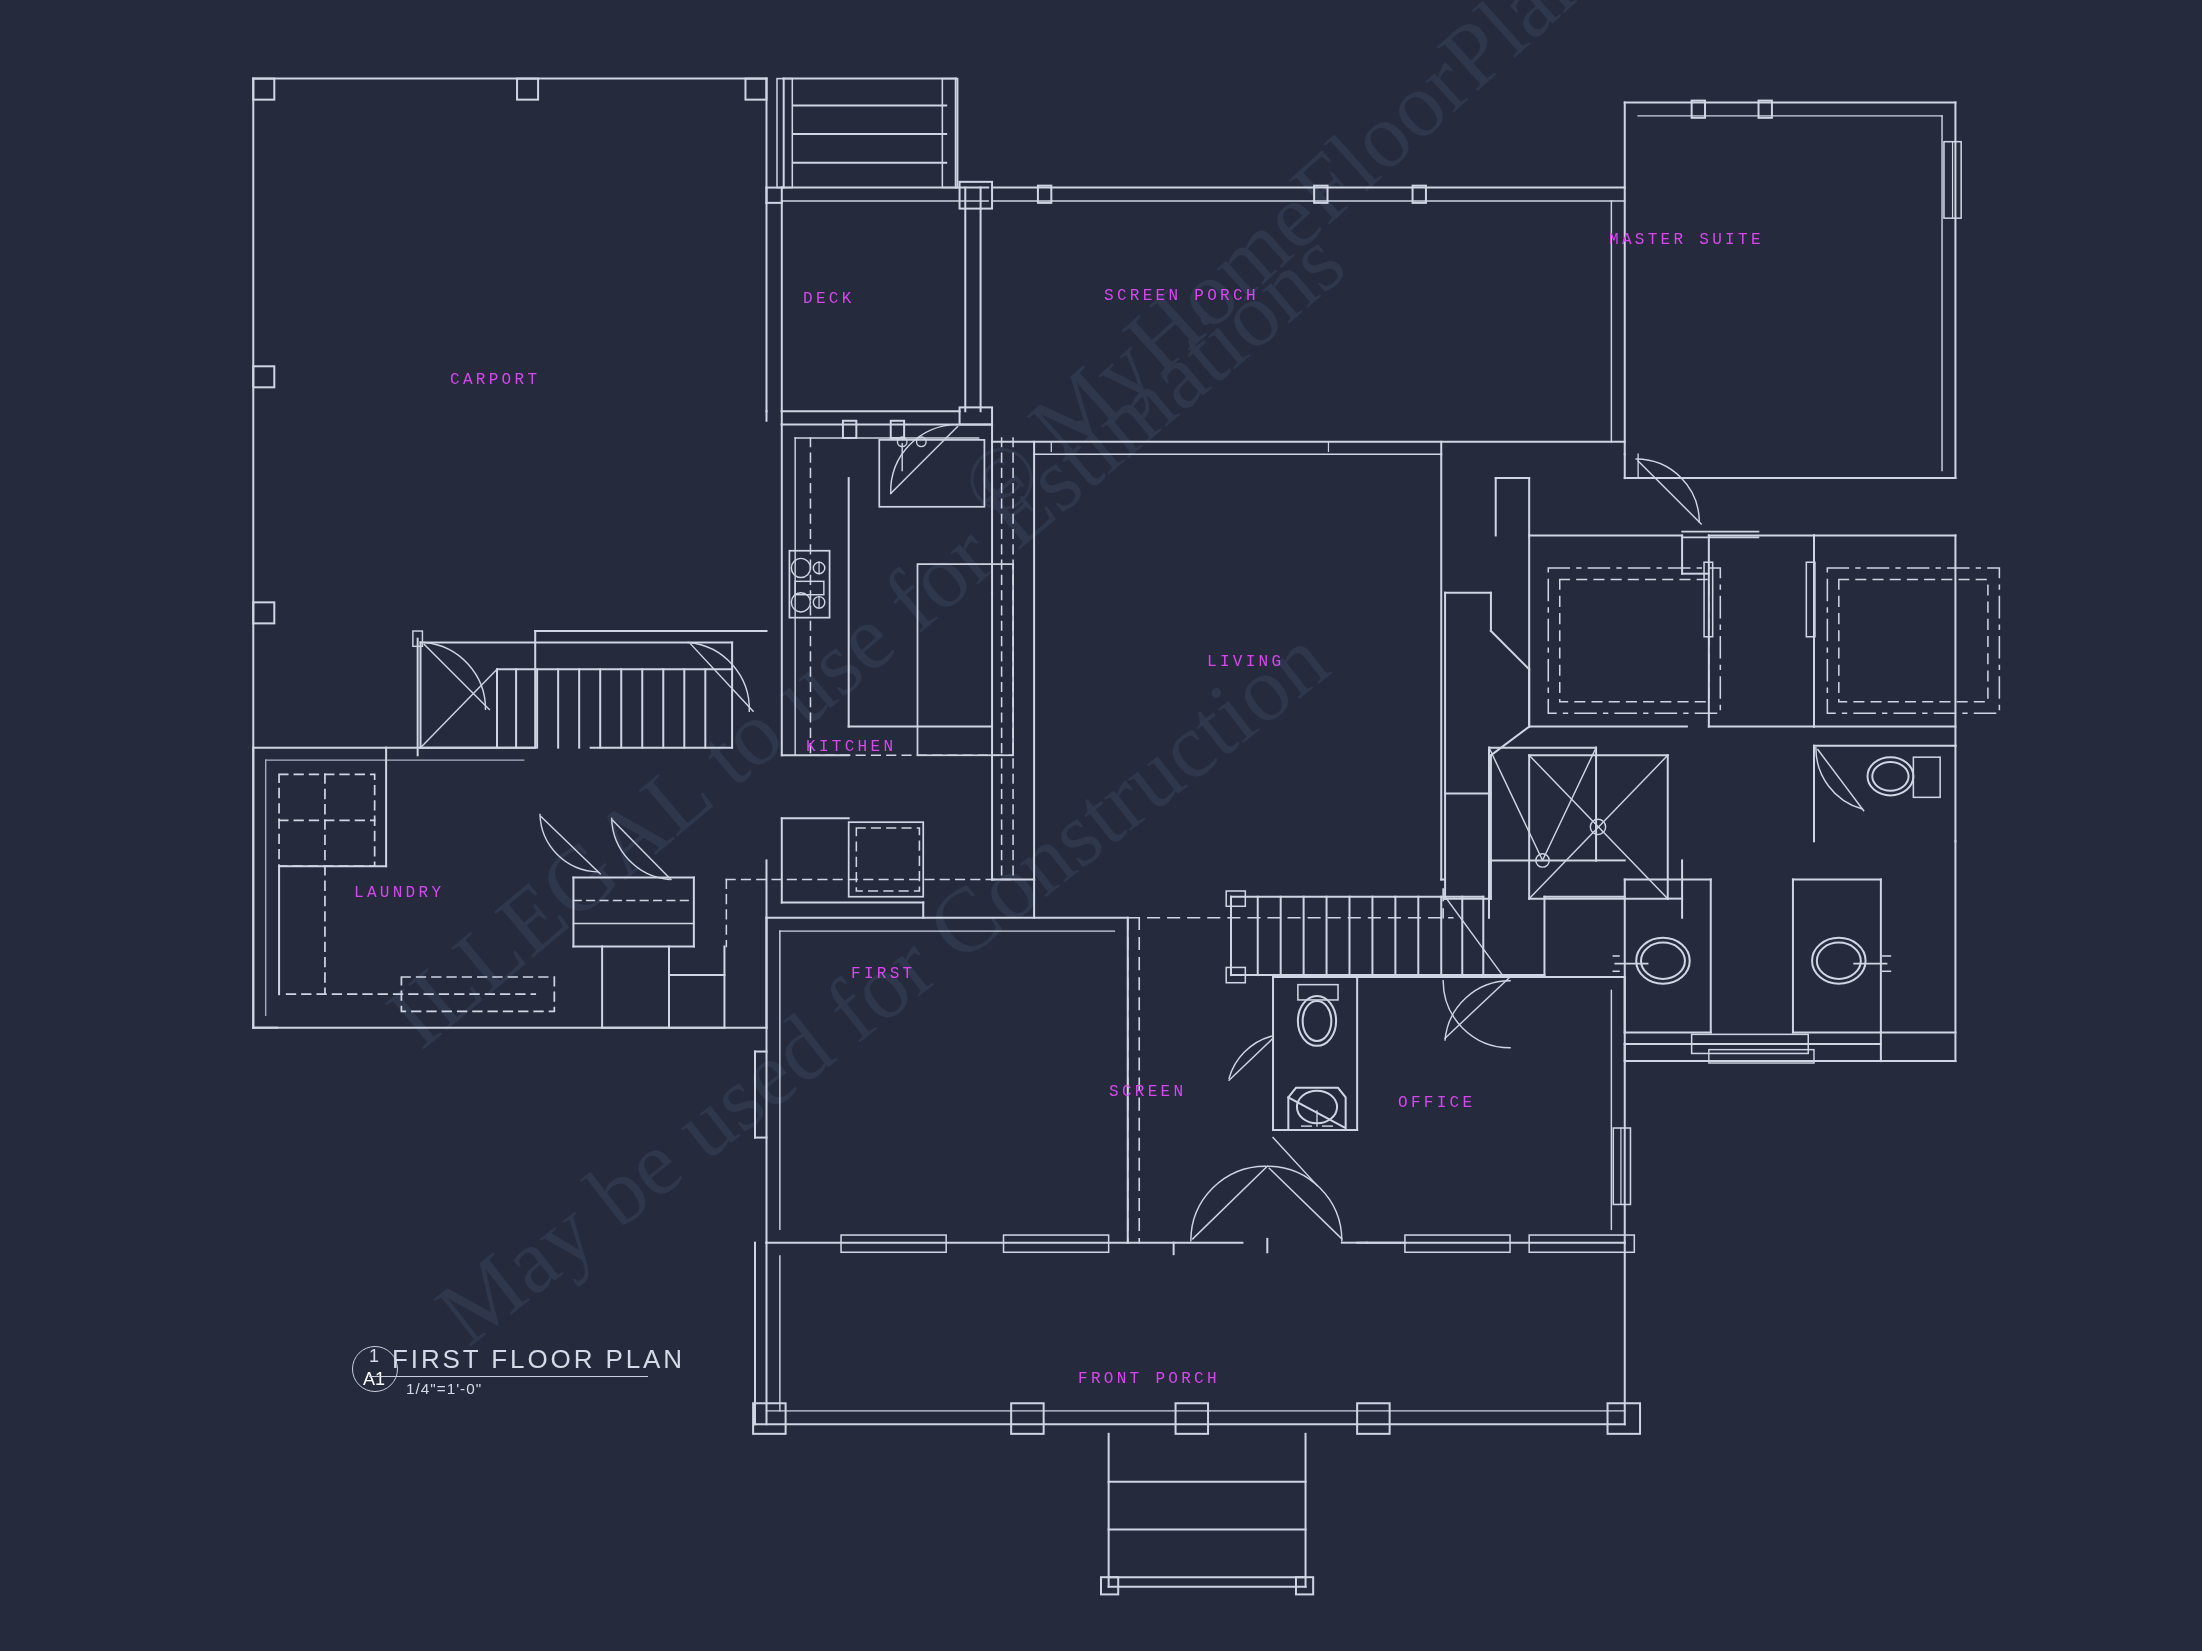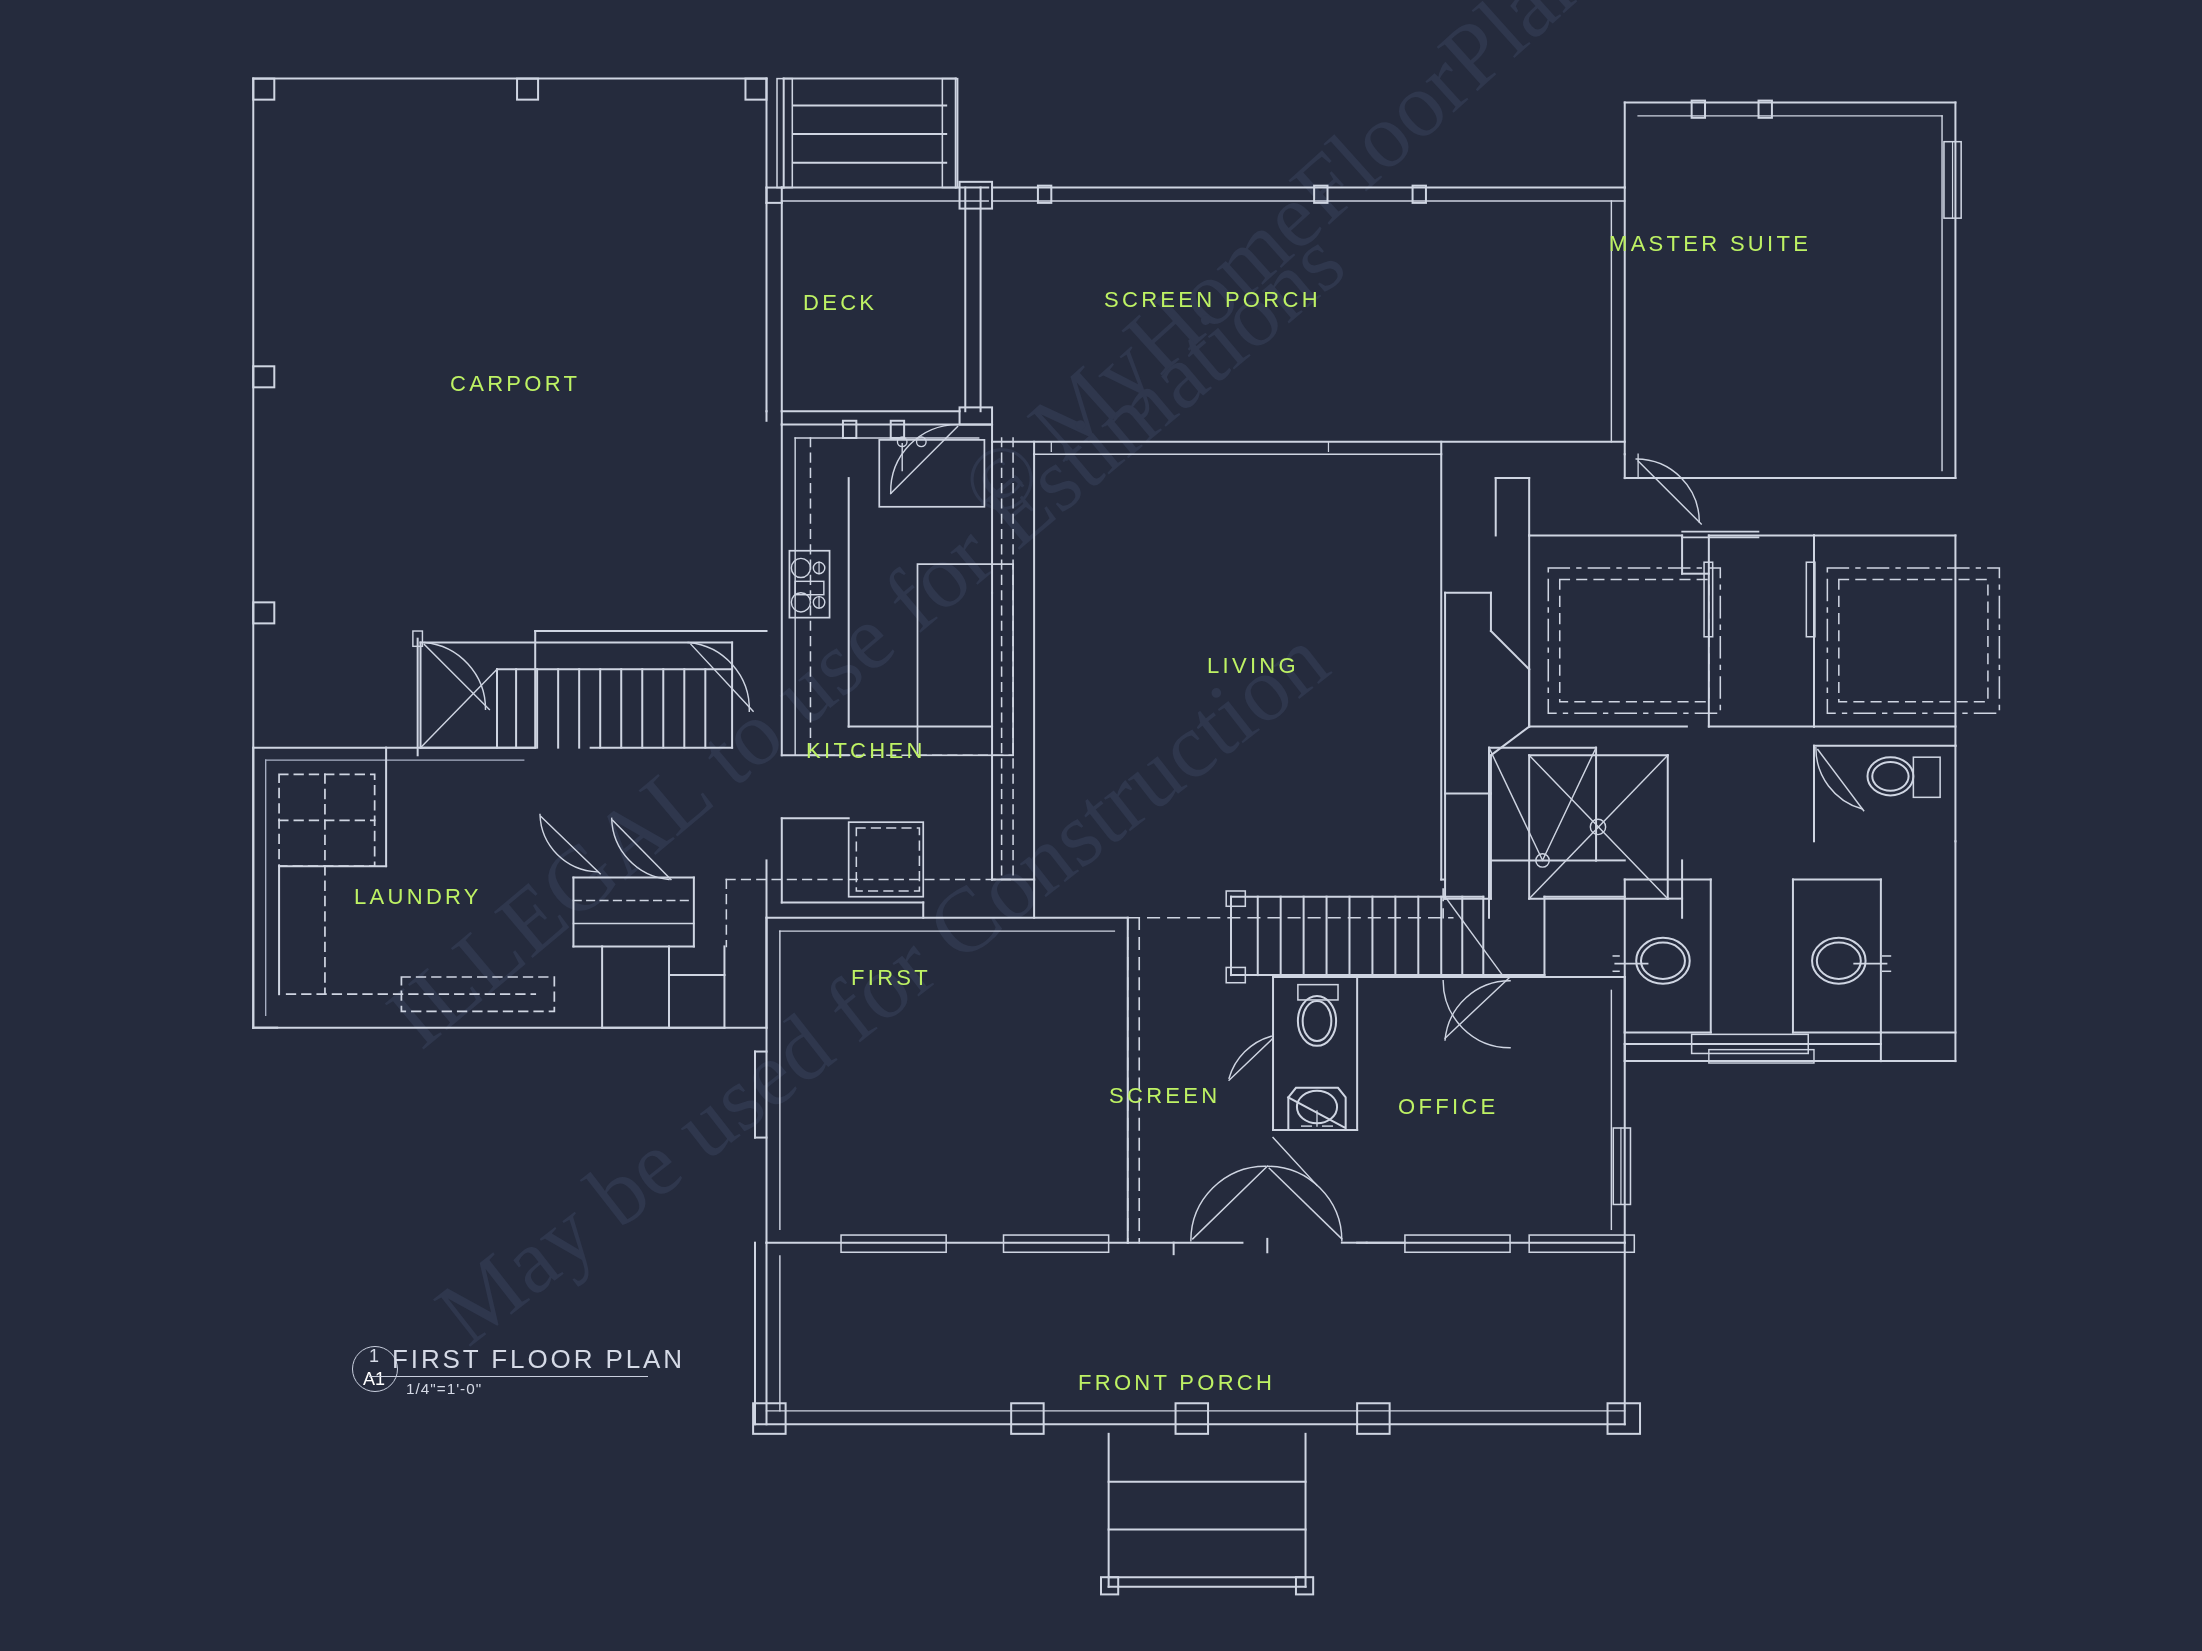--- a/index.html
+++ b/index.html
@@ -39,11 +39,11 @@
   }
   .room-label{
     position:absolute;
-    color:#bef264;
-    font-size:22px;
+    color:#d946ef;
+    font-size:16px;
     letter-spacing:3.3px;
     white-space:nowrap;
-    font-family:Liberation Sans, sans-serif;
+    font-family:Liberation Mono, monospace;
   }
   #title-block{position:absolute;left:352px;top:1338px;}
   #title-block .tb-circle{

